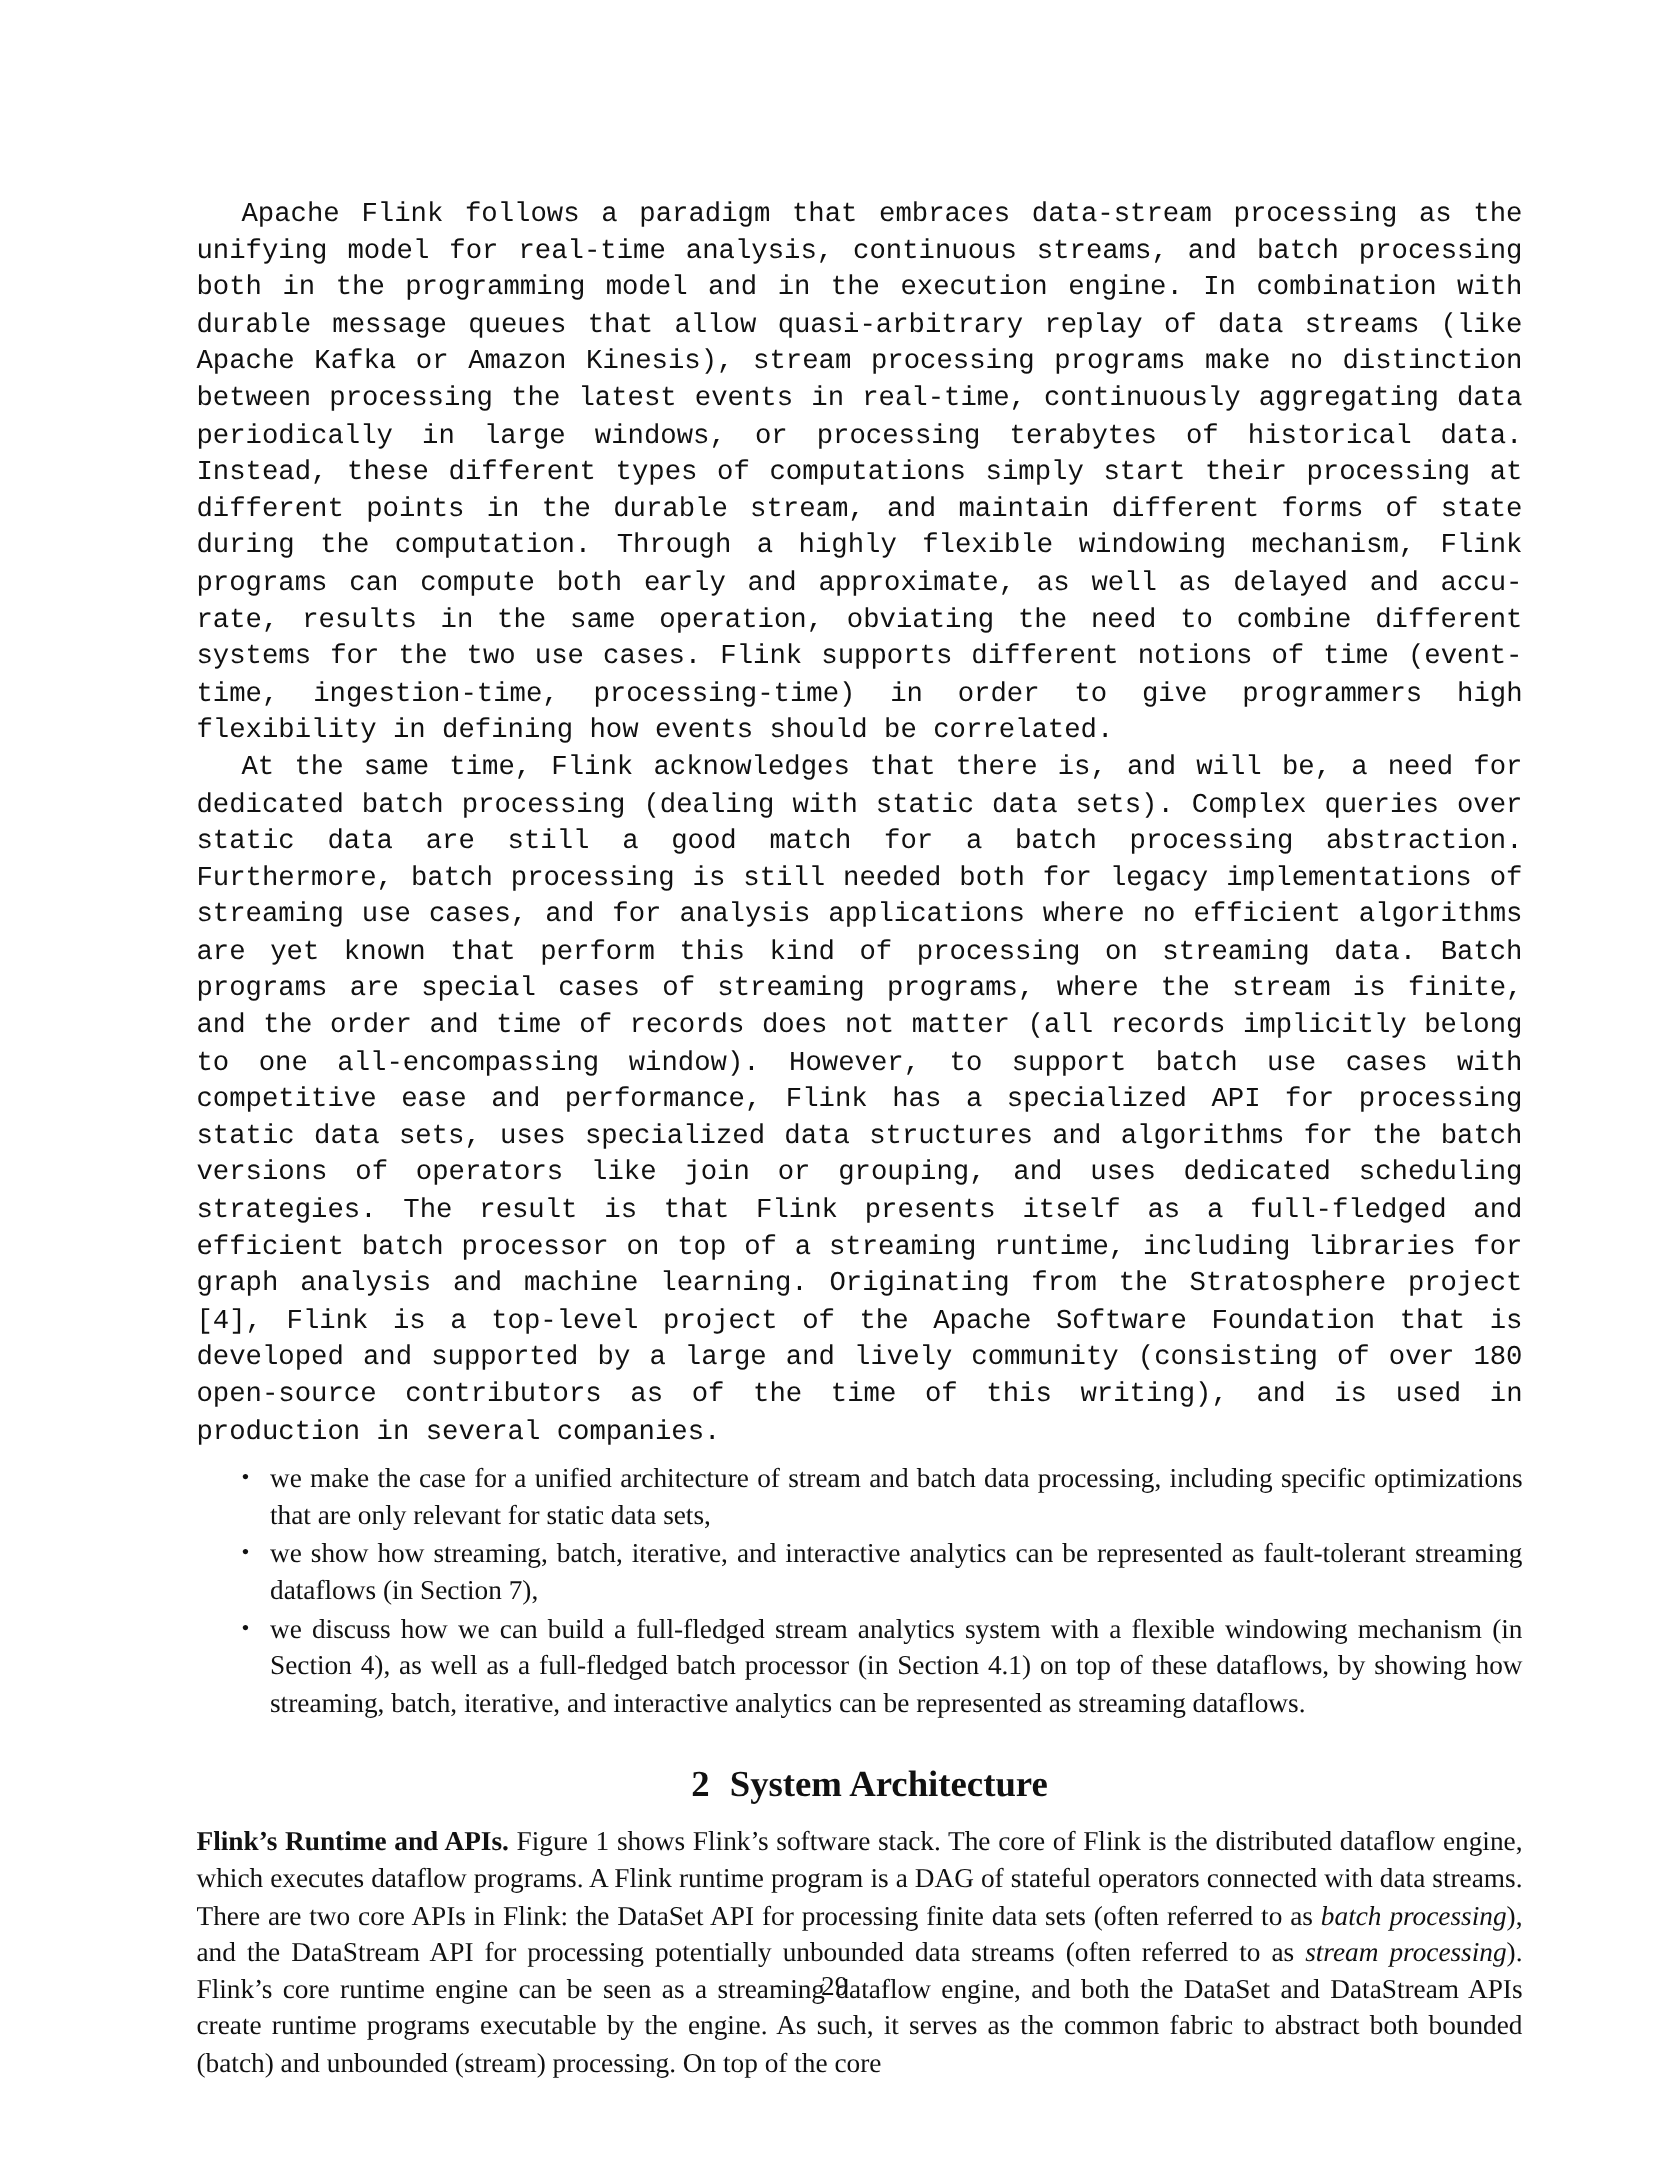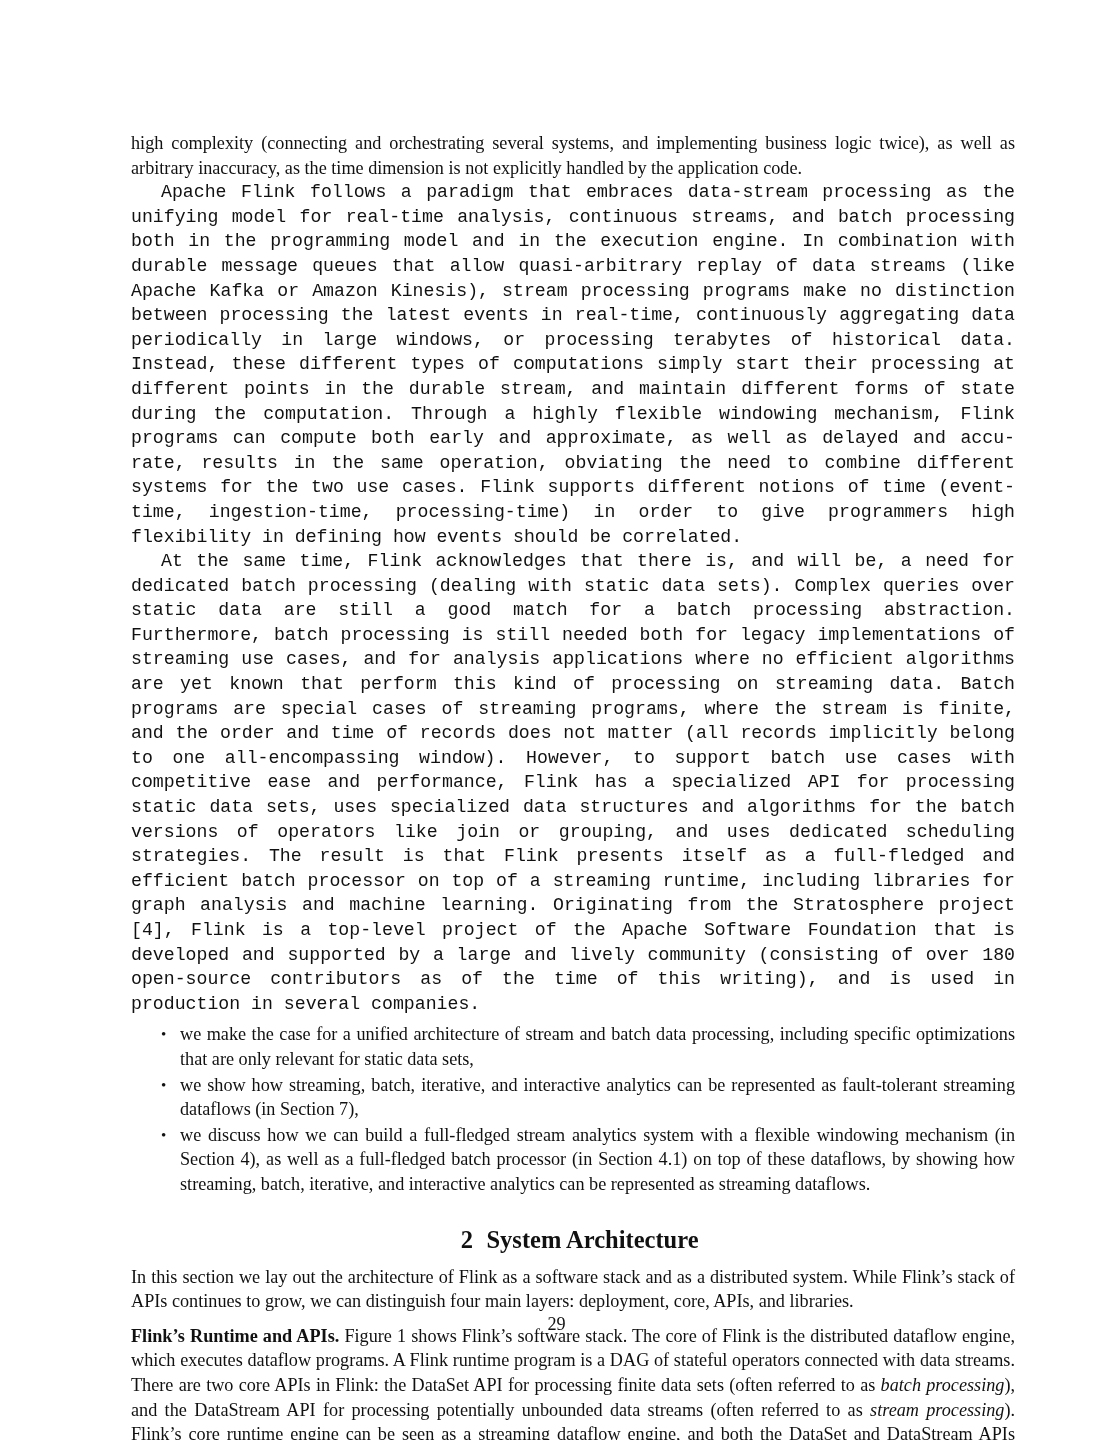--- a/index.html
+++ b/index.html
@@ -38,7 +38,6 @@
 <body>
 
 <div class="page">
-  <p>high complexity (connecting and orchestrating several systems, and implementing business logic twice), as well as arbitrary inaccuracy, as the time dimension is not explicitly handled by the application code.</p>
   <p class="indent">Apache Flink follows a paradigm that embraces data-stream processing as the unifying model for real-time analysis, continuous streams, and batch processing both in the programming model and in the execution engine. In combination with durable message queues that allow quasi-arbitrary replay of data streams (like Apache Kafka or Amazon Kinesis), stream processing programs make no distinction between processing the latest events in real-time, continuously aggregating data periodically in large windows, or processing terabytes of historical data. Instead, these different types of computations simply start their processing at different points in the durable stream, and maintain different forms of state during the computation. Through a highly flexible windowing mechanism, Flink programs can compute both early and approximate, as well as delayed and accu­rate, results in the same operation, obviating the need to combine different systems for the two use cases. Flink supports different notions of time (event-time, ingestion-time, processing-time) in order to give programmers high flexibility in defining how events should be correlated.</p>
   <p class="indent">At the same time, Flink acknowledges that there is, and will be, a need for dedicated batch processing (dealing with static data sets). Complex queries over static data are still a good match for a batch processing abstraction. Furthermore, batch processing is still needed both for legacy implementations of streaming use cases, and for analysis applications where no efficient algorithms are yet known that perform this kind of pro­cessing on streaming data. Batch programs are special cases of streaming programs, where the stream is finite, and the order and time of records does not matter (all records implicitly belong to one all-encompassing win­dow). However, to support batch use cases with competitive ease and performance, Flink has a specialized API for processing static data sets, uses specialized data structures and algorithms for the batch versions of opera­tors like join or grouping, and uses dedicated scheduling strategies. The result is that Flink presents itself as a full-fledged and efficient batch processor on top of a streaming runtime, including libraries for graph analysis and machine learning. Originating from the Stratosphere project [4], Flink is a top-level project of the Apache Software Foundation that is developed and supported by a large and lively community (consisting of over 180 open-source contributors as of the time of this writing), and is used in production in several companies.</p>
 

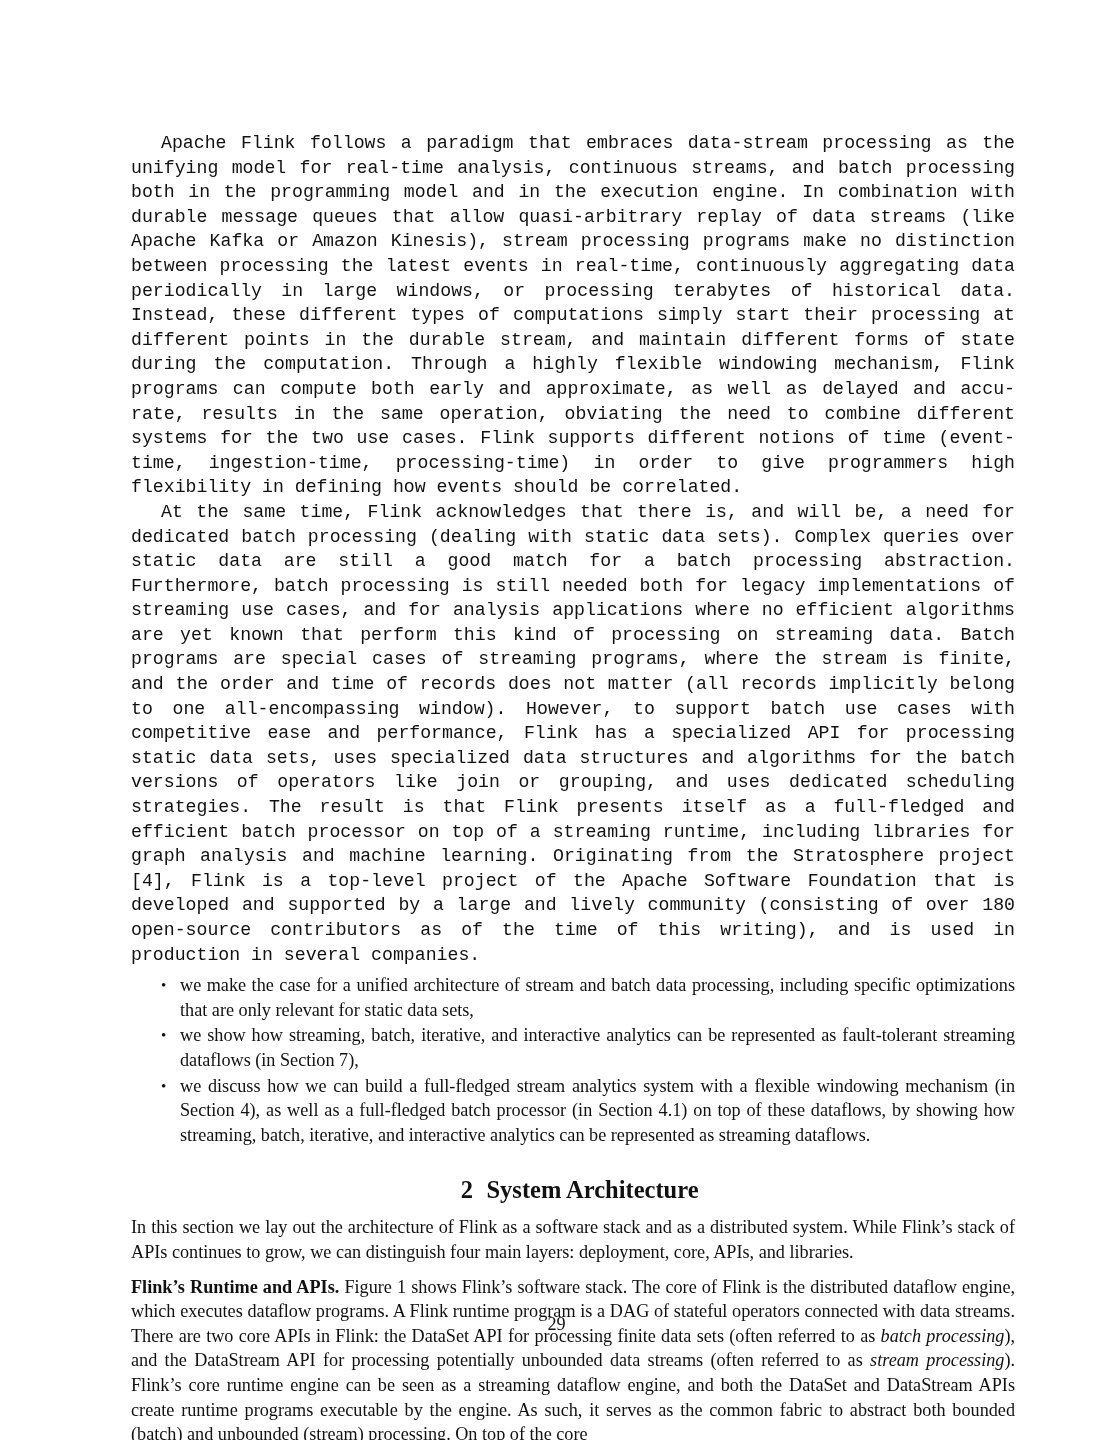--- a/index.html
+++ b/index.html
@@ -59,7 +59,6 @@
   <h2 class="section">
     <span class="num">2</span><span>System Architecture</span>
   </h2>
-  <p>In this section we lay out the architecture of Flink as a software stack and as a distributed system. While Flink’s stack of APIs continues to grow, we can distinguish four main layers: deployment, core, APIs, and libraries.</p>
 
   <p class="gap"><span class="runin">Flink’s Runtime and APIs.</span><span> Figure 1 shows Flink’s software stack. The core of Flink is the distributed dataflow engine, which executes dataflow programs. A Flink runtime program is a DAG of stateful operators connected with data streams. There are two core APIs in Flink: the DataSet API for processing finite data sets (often referred to as </span><em>batch processing</em><span>), and the DataStream API for processing potentially unbounded data streams (often referred to as </span><em>stream processing</em><span>). Flink’s core runtime engine can be seen as a streaming dataflow engine, and both the DataSet and DataStream APIs create runtime programs executable by the engine. As such, it serves as the common fabric to abstract both bounded (batch) and unbounded (stream) processing. On top of the core</span></p>
 </div>

